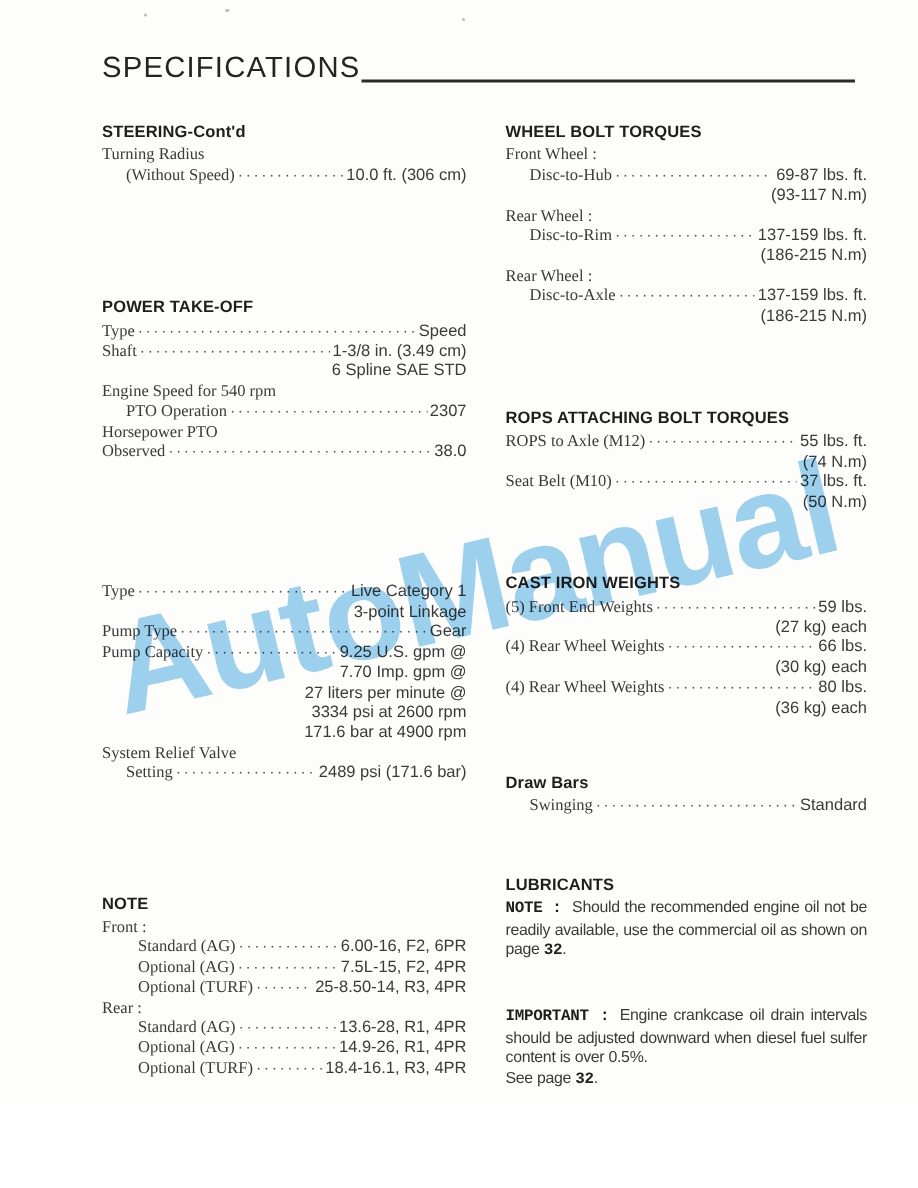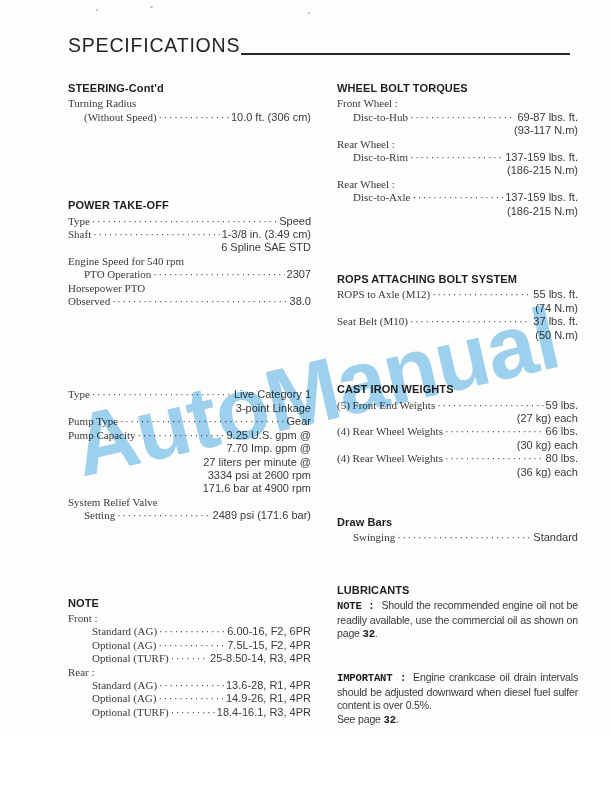--- a/index.html
+++ b/index.html
@@ -190,7 +190,7 @@
         <div class="line cont">(186-215 N.m)</div>
       </div>
       <div class="section" style="margin-top: 55px;">
-        <div class="heading">ROPS ATTACHING BOLT SYSTEM</div>
+        <div class="heading">ROPS ATTACHING BOLT TORQUES</div>
         <div class="line row ind0">
           <span class="lab">ROPS to Axle (M12)</span>
           <span class="leader"></span>

